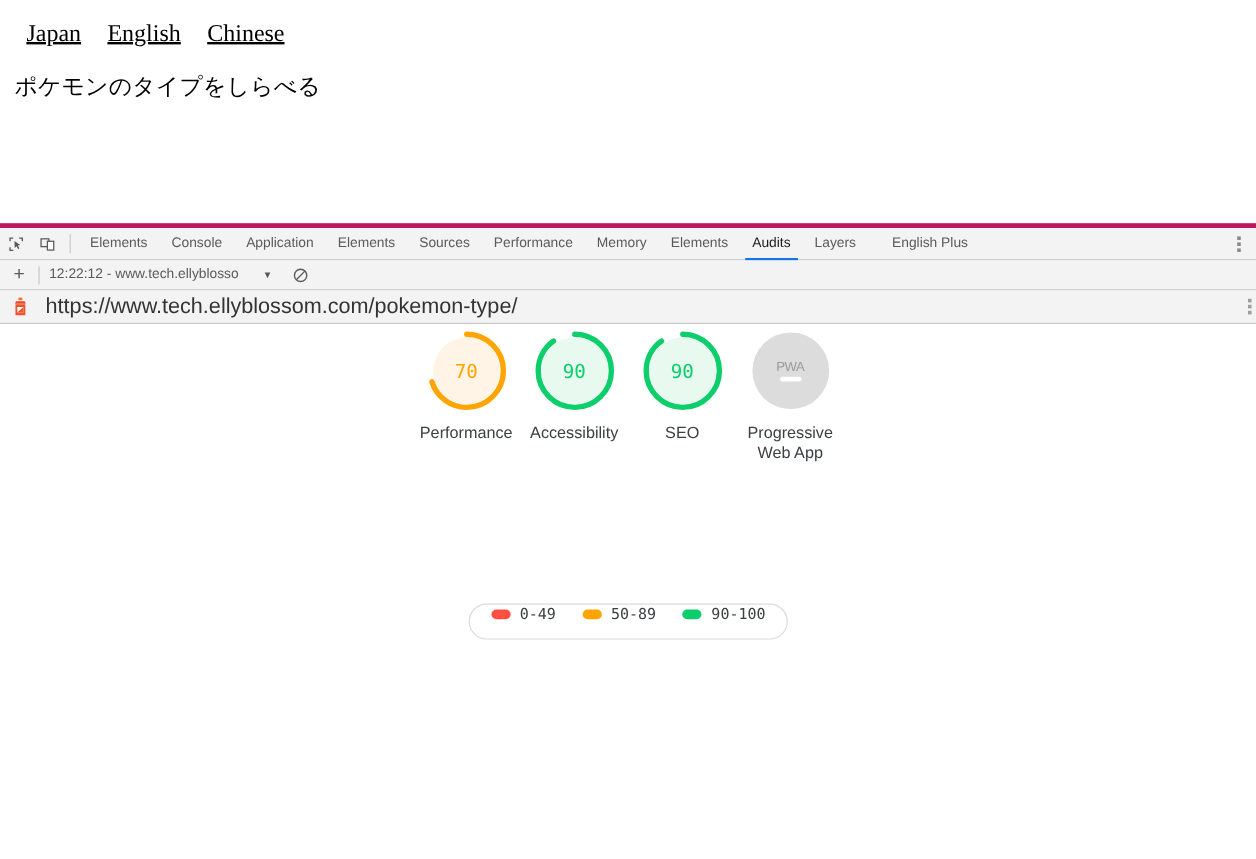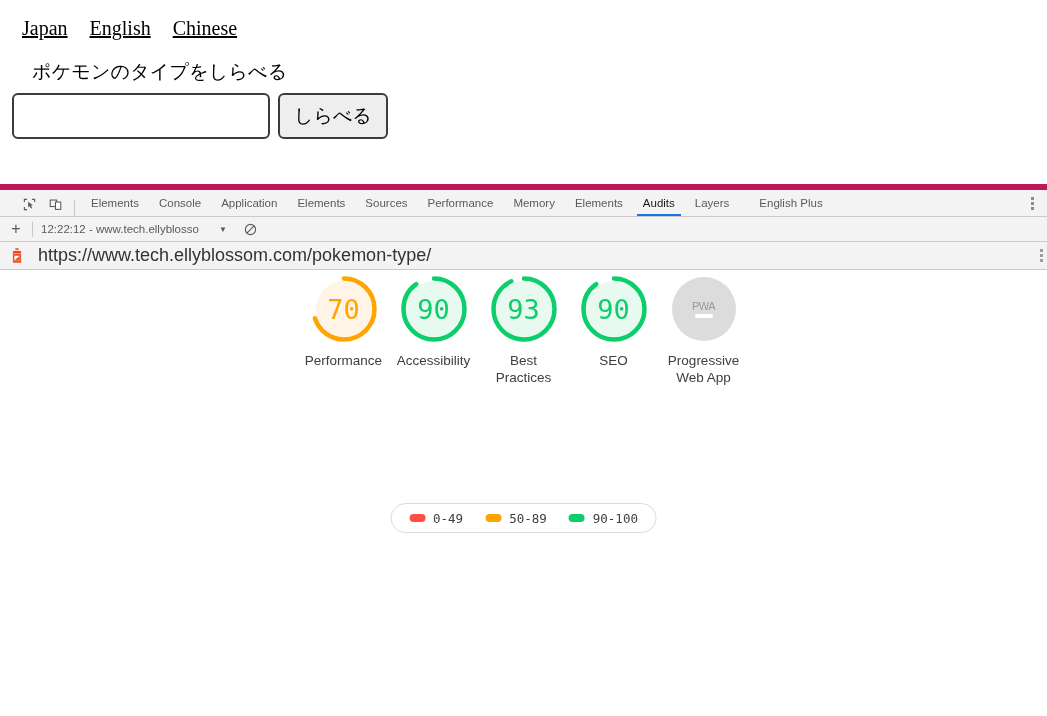--- a/index.html
+++ b/index.html
@@ -16,7 +16,7 @@
     position: absolute; left: 0; top: 0;
     width: 1047px; height: 190px;
     background: #fff;
-    border-bottom: 6px solid #be185d;
+    border-bottom: 4px solid #be185d;
   }
   .lang-nav {
     position: absolute; left: 22px; top: 17px;

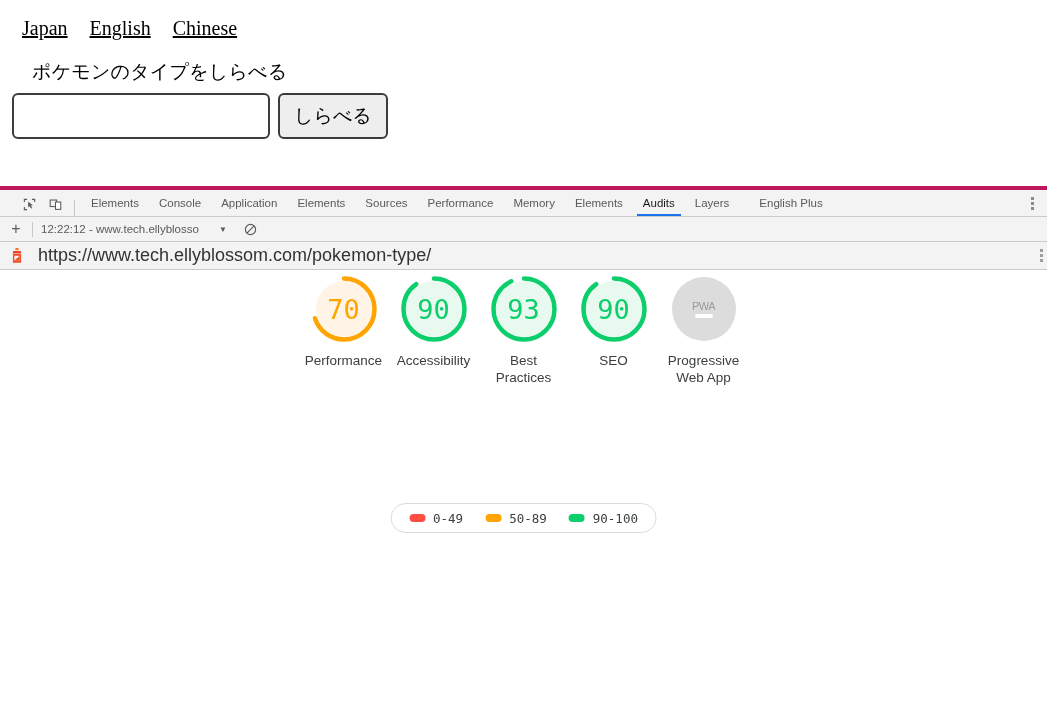--- a/index.html
+++ b/index.html
@@ -34,7 +34,6 @@
     font-size: 19px; color: #000;
     font-family: "DejaVu Sans", sans-serif;
     letter-spacing: 0.2px;
-    margin-left: 20px;
   }
   .form-row {
     position: absolute; left: 12px; top: 93px;

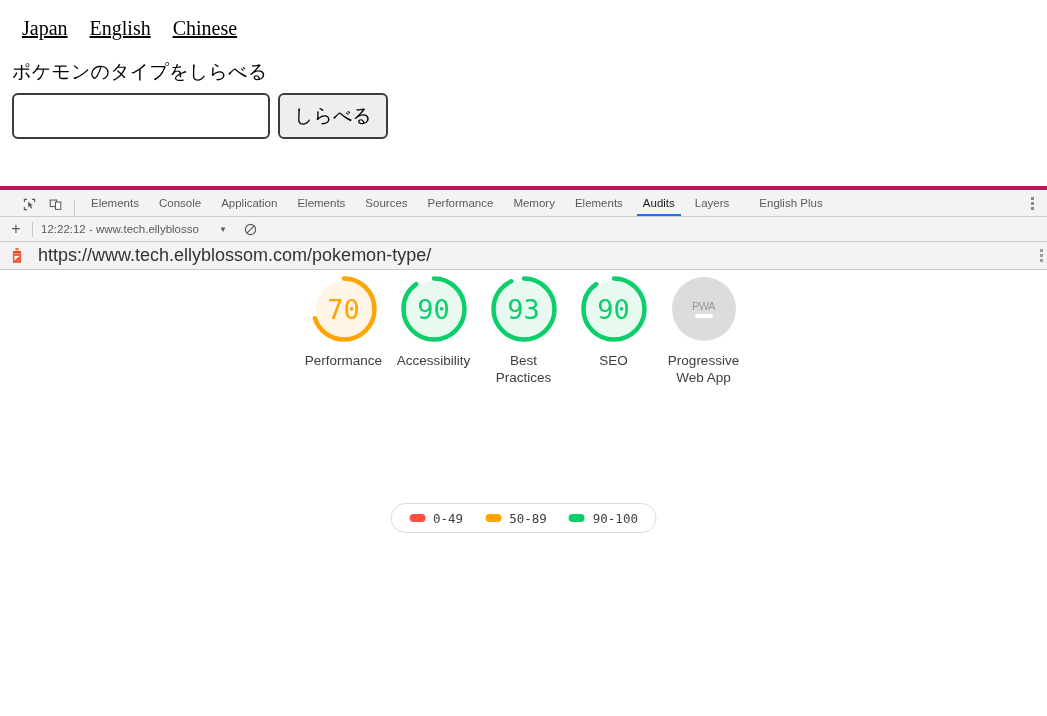--- a/index.html
+++ b/index.html
@@ -236,10 +236,6 @@
 
   <div class="jp-heading">ポケモンのタイプをしらべる</div>
 
-  <div class="form-row">
-    <input class="search-input" type="text" placeholder="" style="">
-    <button class="search-btn">しらべる</button>
-  </div>
 
 </div>
 

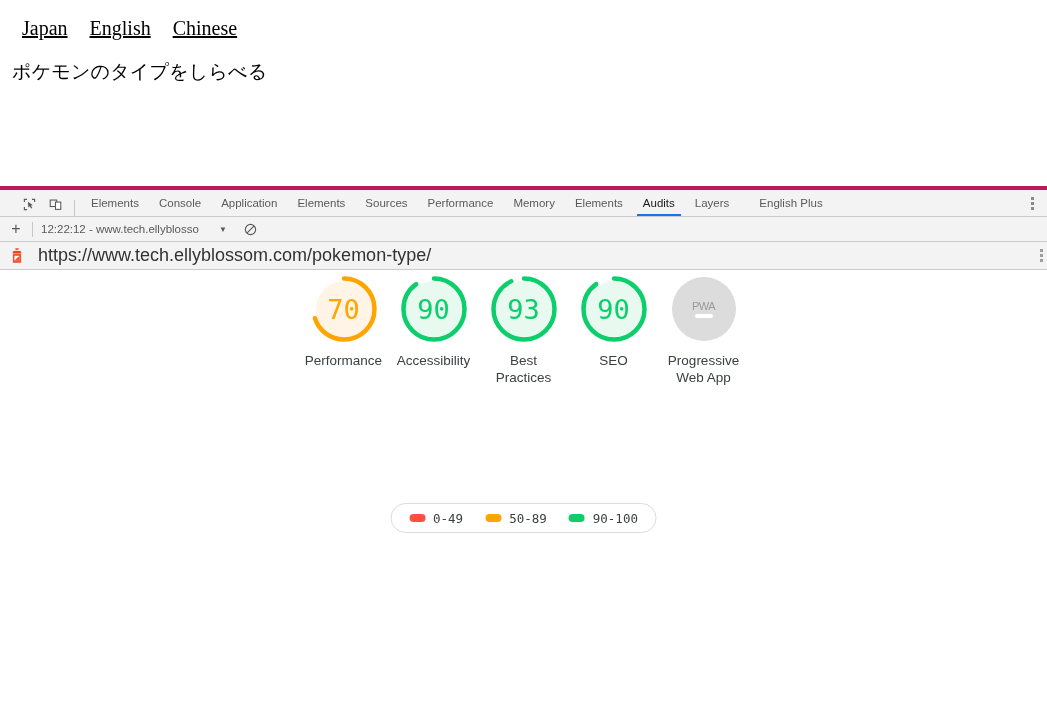--- a/index.html
+++ b/index.html
@@ -72,7 +72,7 @@
     height: 27px;
     background: #f3f3f3;
     border-bottom: 1px solid #cacaca;
-    display: flex; align-items: flex-end; padding-left: 16px;
+    display: flex; align-items: center;
   }
   .dt-icon-btn {
     width: 26px; height: 24px;

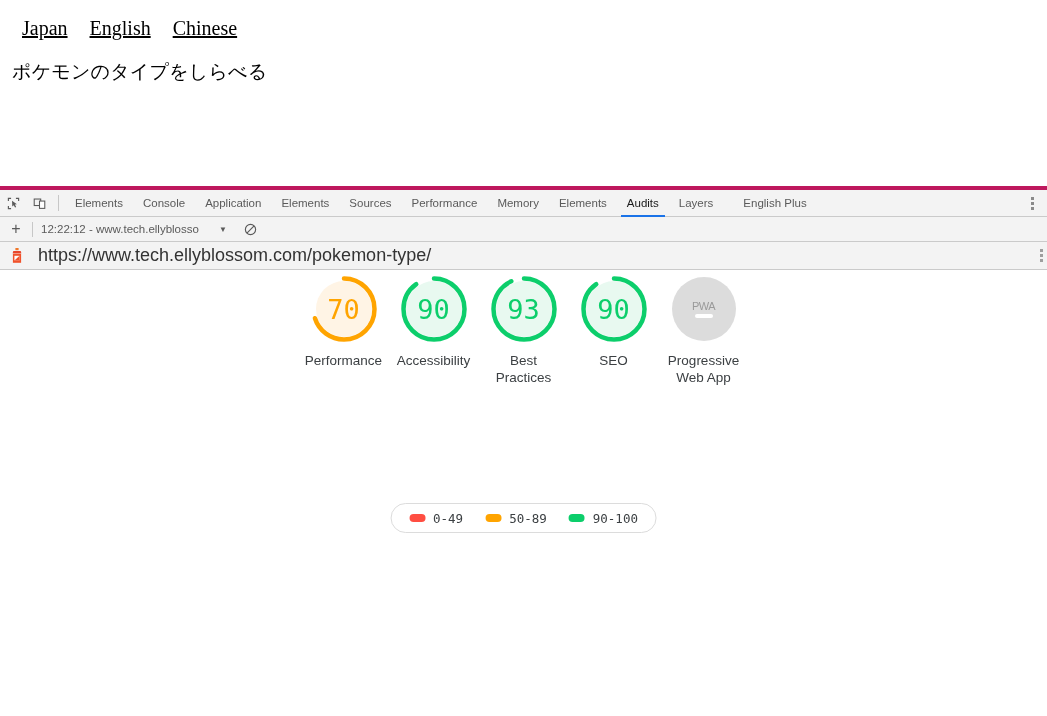--- a/index.html
+++ b/index.html
@@ -179,7 +179,7 @@
   .gauge-num {
     position: absolute; left: 0; top: 0; width: 72px; height: 72px;
     display: flex; align-items: center; justify-content: center;
-    font-size: 27px;
+    font-size: 16px;
     font-family: "DejaVu Sans Mono", monospace;
   }
   .gauge-label {

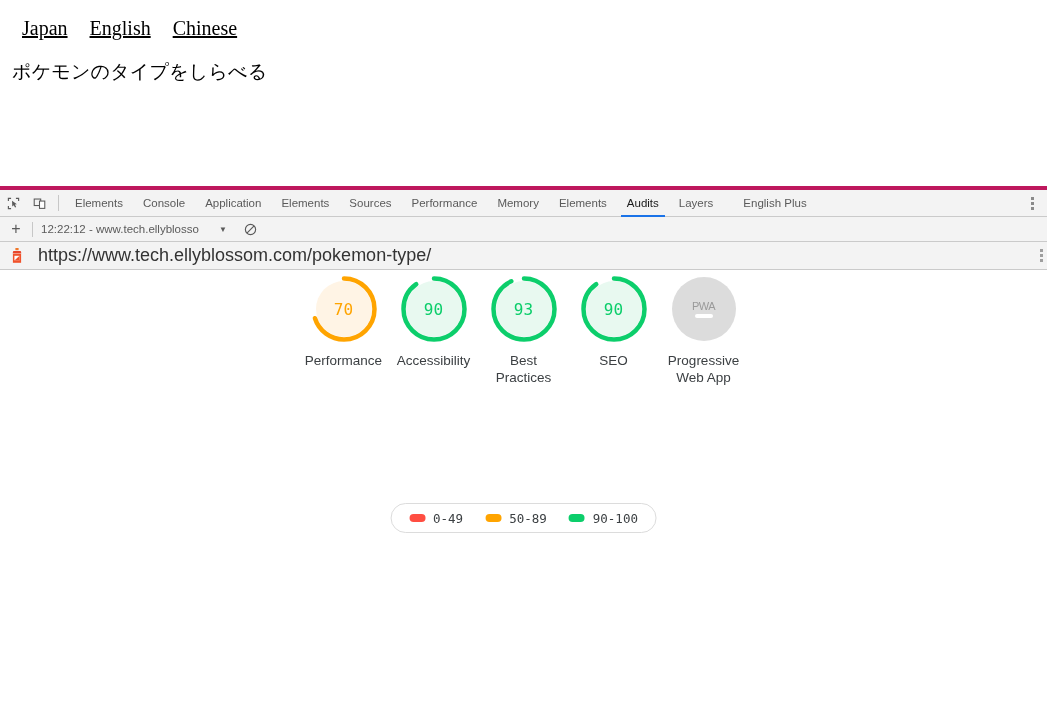--- a/index.html
+++ b/index.html
@@ -335,16 +335,6 @@
         <div class="gauge-label">Accessibility</div>
       </div>
 
-      <div class="gauge-item">
-        <div class="gauge-wrap">
-          <svg width="72" height="72" viewBox="0 0 72 72">
-            <circle cx="36" cy="36" r="28" fill="#e8f9f0"></circle>
-            <circle cx="36" cy="36" r="30.5" fill="none" stroke="#0cce6b" stroke-width="4.5" stroke-linecap="round" stroke-dasharray="178.2 191.6" transform="rotate(-90 36 36)"></circle>
-          </svg>
-          <div class="gauge-num" style="color:#0cce6b">93</div>
-        </div>
-        <div class="gauge-label">Best Practices</div>
-      </div>
 
       <div class="gauge-item">
         <div class="gauge-wrap">

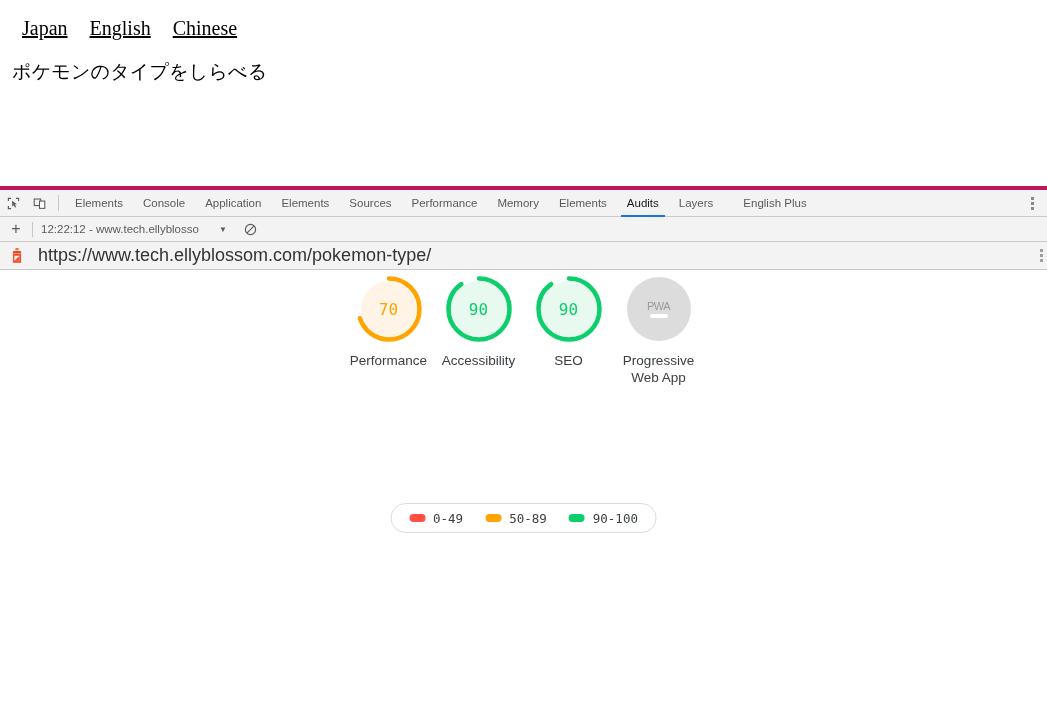--- a/index.html
+++ b/index.html
@@ -211,7 +211,7 @@
     height: 30px;
     border: 1px solid #dcdcdc;
     border-radius: 15px;
-    display: flex; align-items: center;
+    display: flex; align-items: flex-start;
     padding: 0 18px;
     gap: 22px;
     background: #fff;

